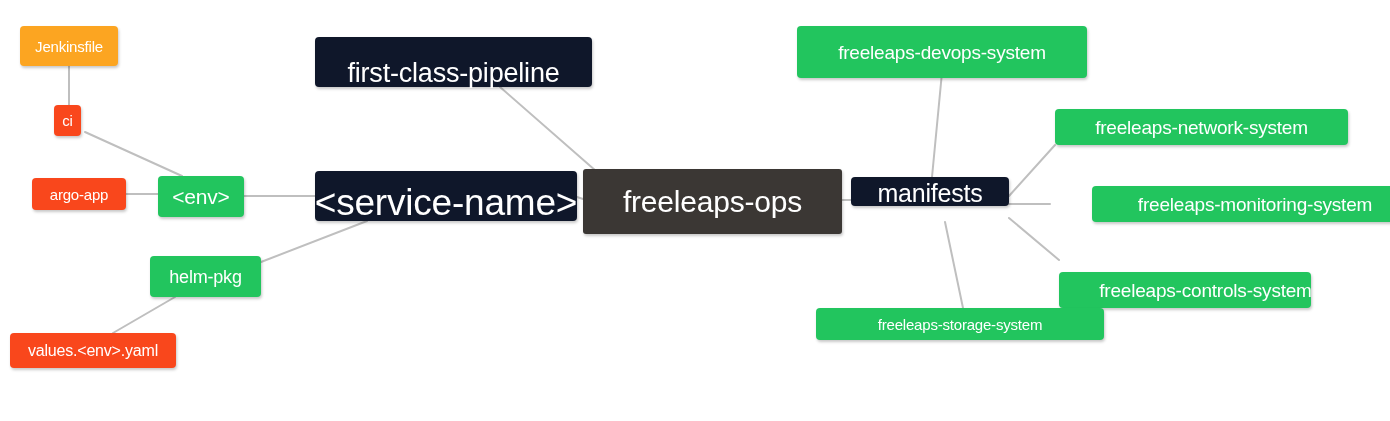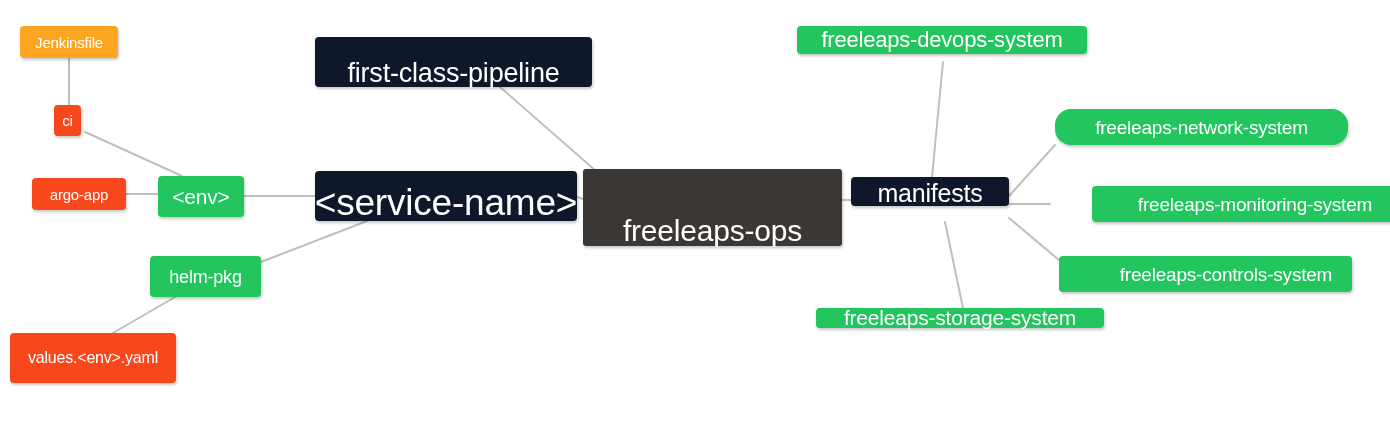--- a/index.html
+++ b/index.html
@@ -71,7 +71,7 @@
       <line x1="945" y1="222" x2="963" y2="308" stroke="#BFBFBF" stroke-width="2" stroke-linecap="round"></line>
     </svg>
   <div id="node-layer">
-      <div class="node node-orange" style="left: 20px; top: 26px; width: 98px; height: 32px; font-size: 15px;">
+      <div class="node node-orange" style="left: 20px; top: 26px; width: 98px; height: 40px; font-size: 15px;">
         <span>Jenkinsfile</span>
       </div>
       <div class="node node-red" style="left: 54px; top: 105px; width: 27px; height: 31px; font-size: 15px;">

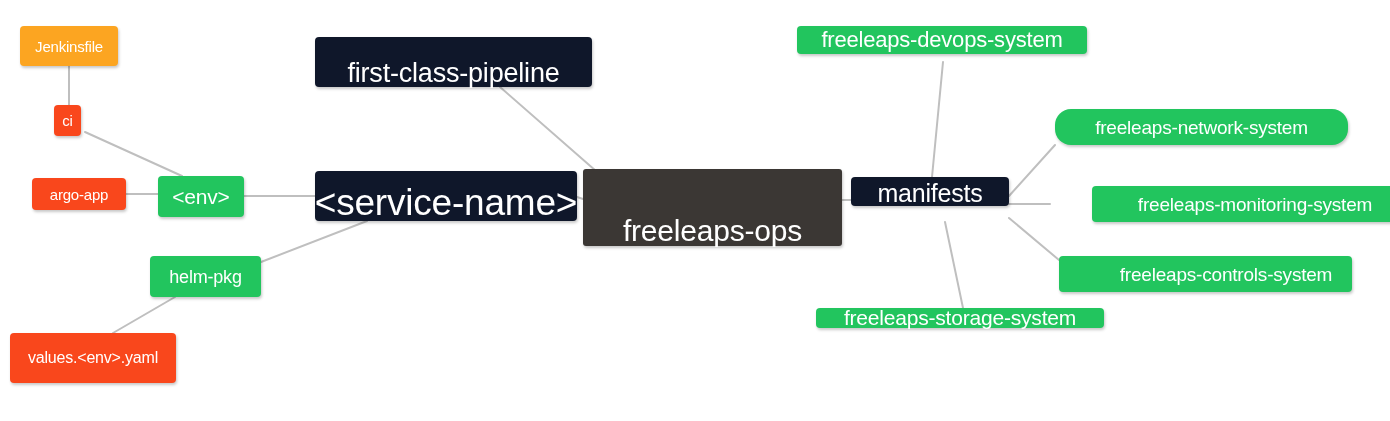--- a/index.html
+++ b/index.html
@@ -101,7 +101,7 @@
       <div class="node node-blue" style="left: 851px; top: 177px; width: 158px; height: 29px; font-size: 25px;">
         <span>manifests</span>
       </div>
-      <div class="node node-green" style="left: 797px; top: 26px; width: 290px; height: 28px; font-size: 22px;">
+      <div class="node node-green" style="left: 797px; top: 26px; width: 290px; height: 52px; font-size: 19px;">
         <span>freeleaps-devops-system</span>
       </div>
       <div class="node node-green" style="left: 1055px; top: 109px; width: 293px; height: 36px; font-size: 19px; border-radius: 16px;">

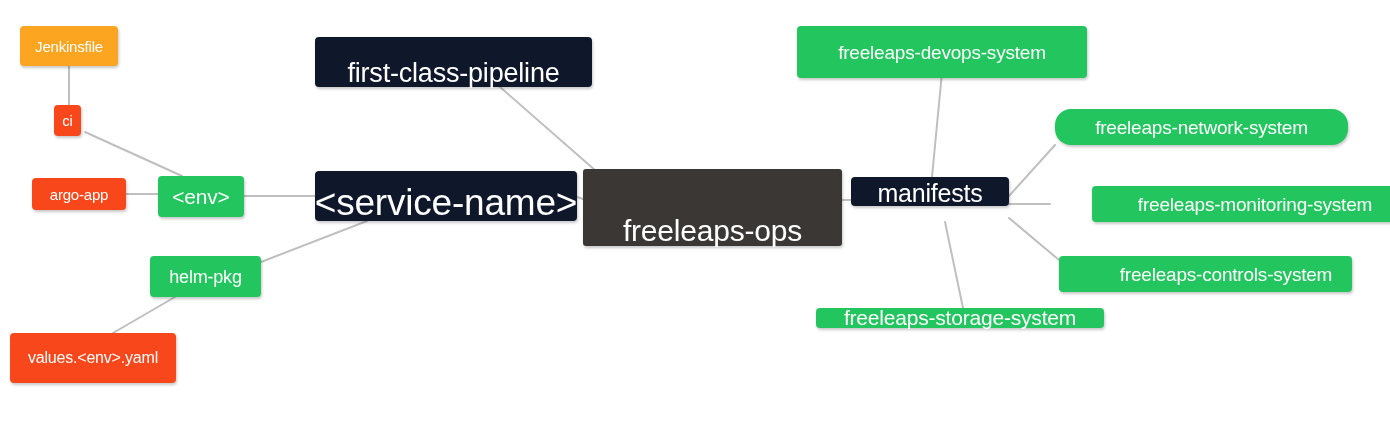--- a/index.html
+++ b/index.html
@@ -104,7 +104,7 @@
       <div class="node node-green" style="left: 797px; top: 26px; width: 290px; height: 52px; font-size: 19px;">
         <span>freeleaps-devops-system</span>
       </div>
-      <div class="node node-green" style="left: 1055px; top: 109px; width: 293px; height: 36px; font-size: 19px; border-radius: 16px;">
+      <div class="node node-green" style="left: 1055px; top: 109px; width: 293px; height: 36px; font-size: 19px;">
         <span>freeleaps-network-system</span>
       </div>
       <div class="node node-green" style="left: 1050px; top: 186px; width: 326px; height: 36px; font-size: 19px; margin-left: 42px;">

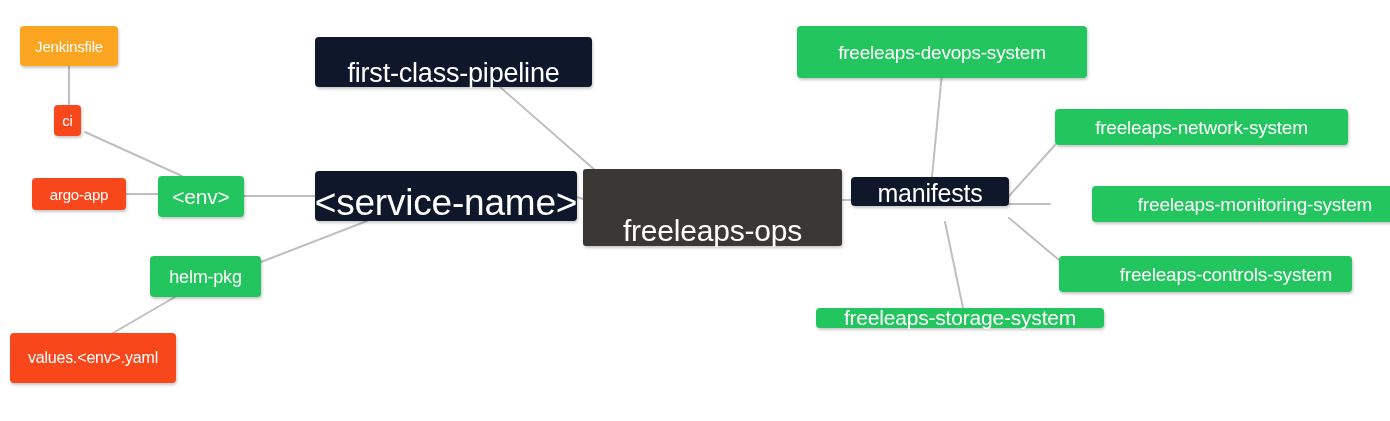--- a/index.html
+++ b/index.html
@@ -95,7 +95,7 @@
       <div class="node node-blue" style="left: 315px; top: 171px; width: 262px; height: 50px; font-size: 37px;">
         <span>&lt;service-name&gt;</span>
       </div>
-      <div class="node node-root" style="left: 583px; top: 169px; width: 259px; height: 77px; font-size: 30px; align-items: flex-end;">
+      <div class="node node-root" style="left: 583px; top: 169px; width: 259px; height: 65px; font-size: 30px;">
         <span>freeleaps-ops</span>
       </div>
       <div class="node node-blue" style="left: 851px; top: 177px; width: 158px; height: 29px; font-size: 25px;">

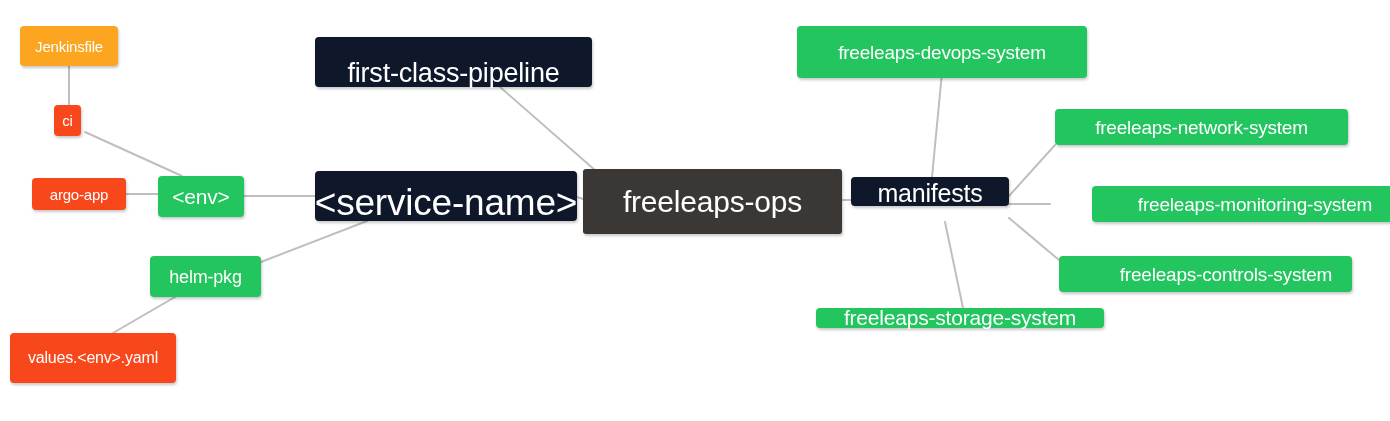--- a/index.html
+++ b/index.html
@@ -110,7 +110,7 @@
       <div class="node node-green" style="left: 1050px; top: 186px; width: 326px; height: 36px; font-size: 19px; margin-left: 42px;">
         <span>freeleaps-monitoring-system</span>
       </div>
-      <div class="node node-green" style="left: 1059px; top: 256px; width: 293px; height: 36px; font-size: 19px; padding-left: 41px;">
+      <div class="node node-green" style="left: 1059px; top: 272px; width: 252px; height: 36px; font-size: 19px; padding-left: 41px;">
         <span>freeleaps-controls-system</span>
       </div>
       <div class="node node-green" style="left: 816px; top: 308px; width: 288px; height: 20px; font-size: 21px; align-items: flex-end;">

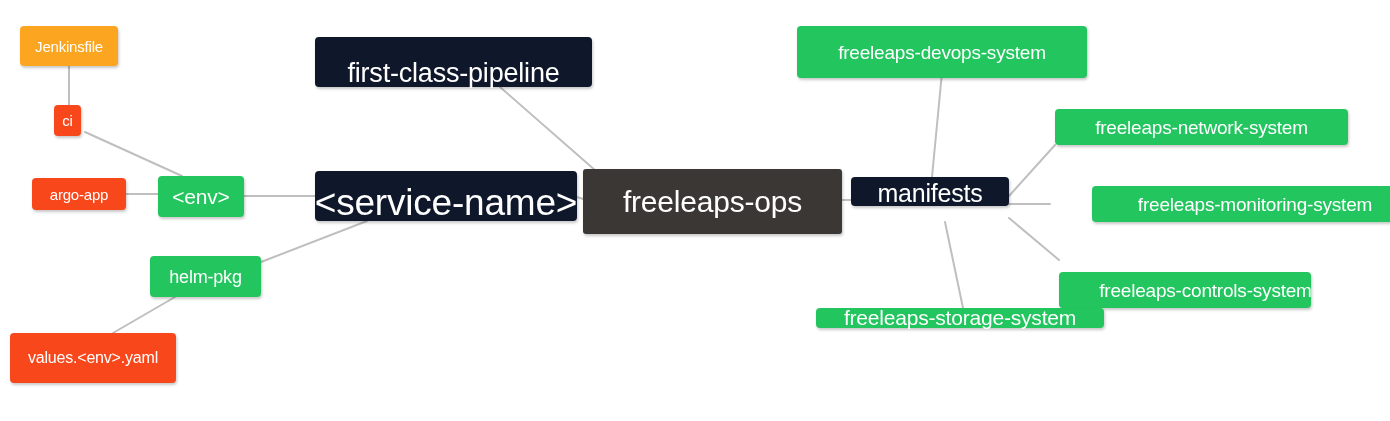--- a/index.html
+++ b/index.html
@@ -113,7 +113,7 @@
       <div class="node node-green" style="left: 1059px; top: 272px; width: 252px; height: 36px; font-size: 19px; padding-left: 41px;">
         <span>freeleaps-controls-system</span>
       </div>
-      <div class="node node-green" style="left: 816px; top: 308px; width: 288px; height: 20px; font-size: 21px; align-items: flex-end;">
+      <div class="node node-green" style="left: 816px; top: 308px; width: 288px; height: 32px; font-size: 15px;">
         <span>freeleaps-storage-system</span>
       </div>
     </div>

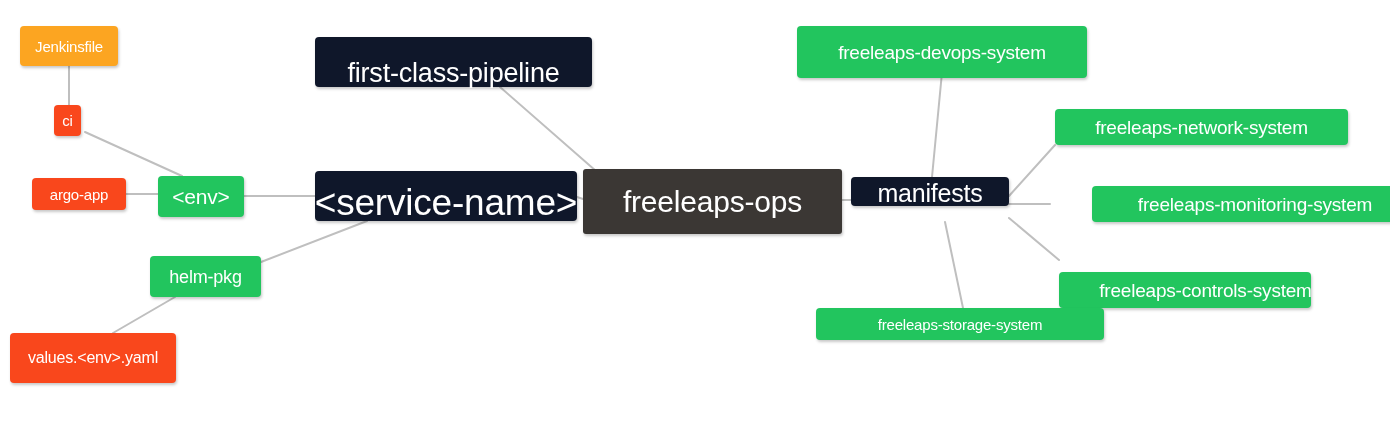--- a/index.html
+++ b/index.html
@@ -86,7 +86,7 @@
       <div class="node node-green" style="left: 150px; top: 256px; width: 111px; height: 41px; font-size: 18px;">
         <span>helm-pkg</span>
       </div>
-      <div class="node node-red" style="left: 10px; top: 333px; width: 166px; height: 50px; font-size: 16px;">
+      <div class="node node-red" style="left: 10px; top: 333px; width: 166px; height: 35px; font-size: 16px;">
         <span>values.&lt;env&gt;.yaml</span>
       </div>
       <div class="node node-blue" style="left: 315px; top: 37px; width: 277px; height: 50px; font-size: 27px;">

